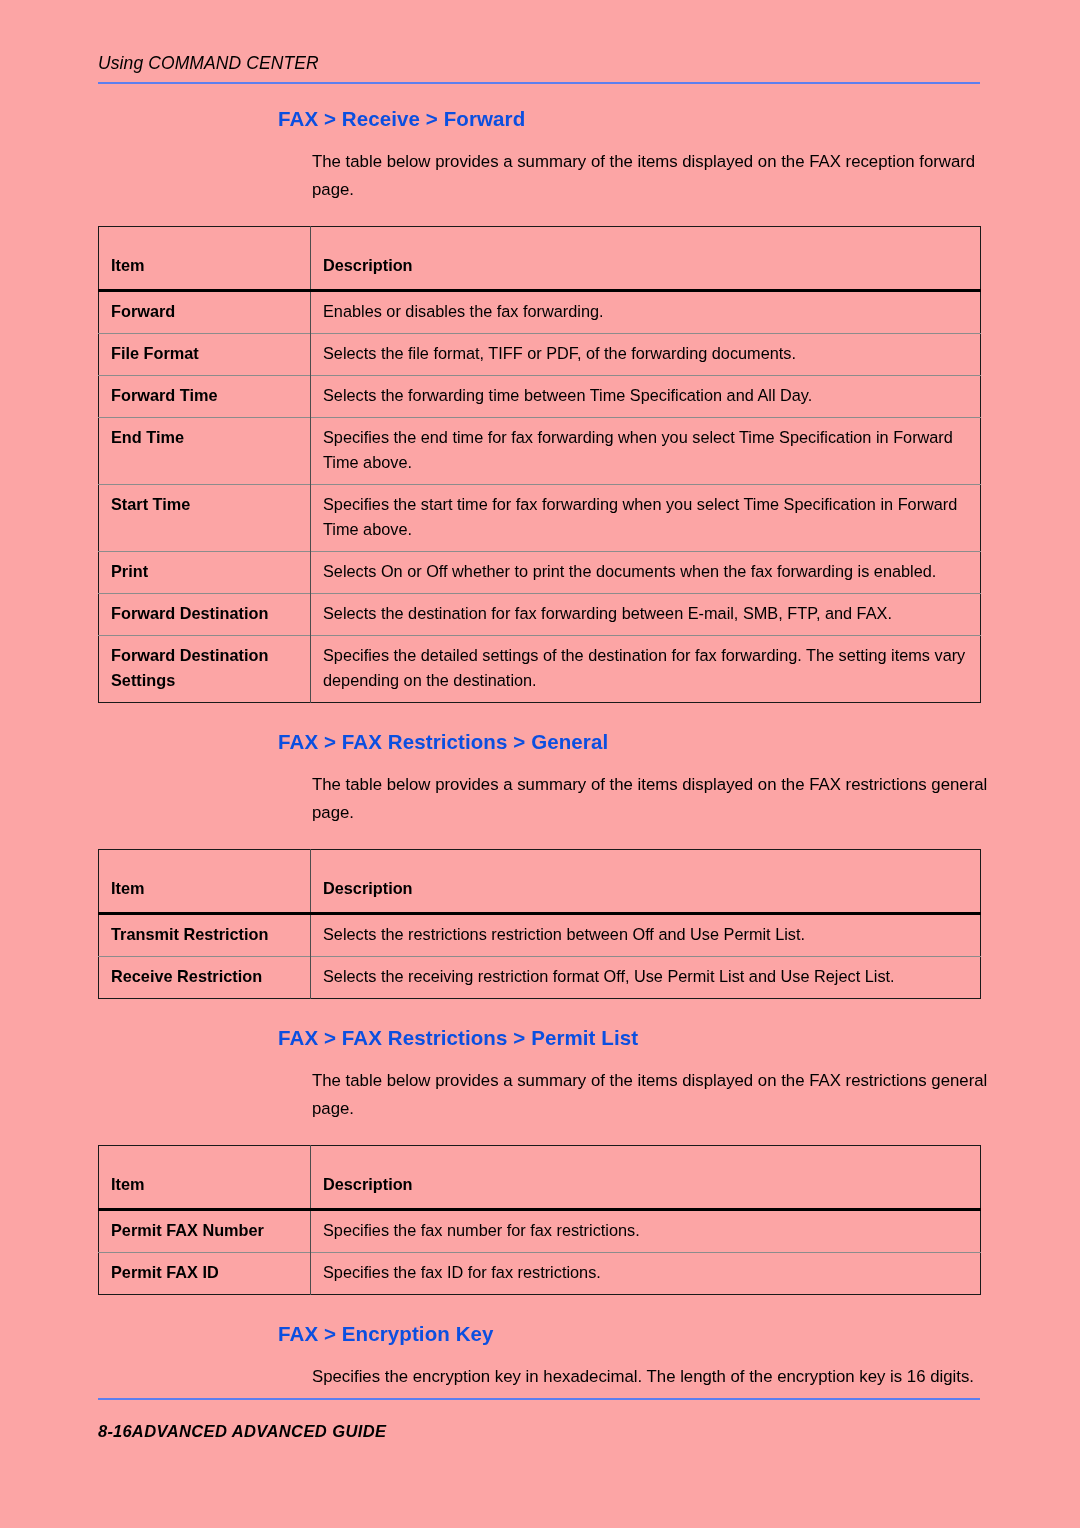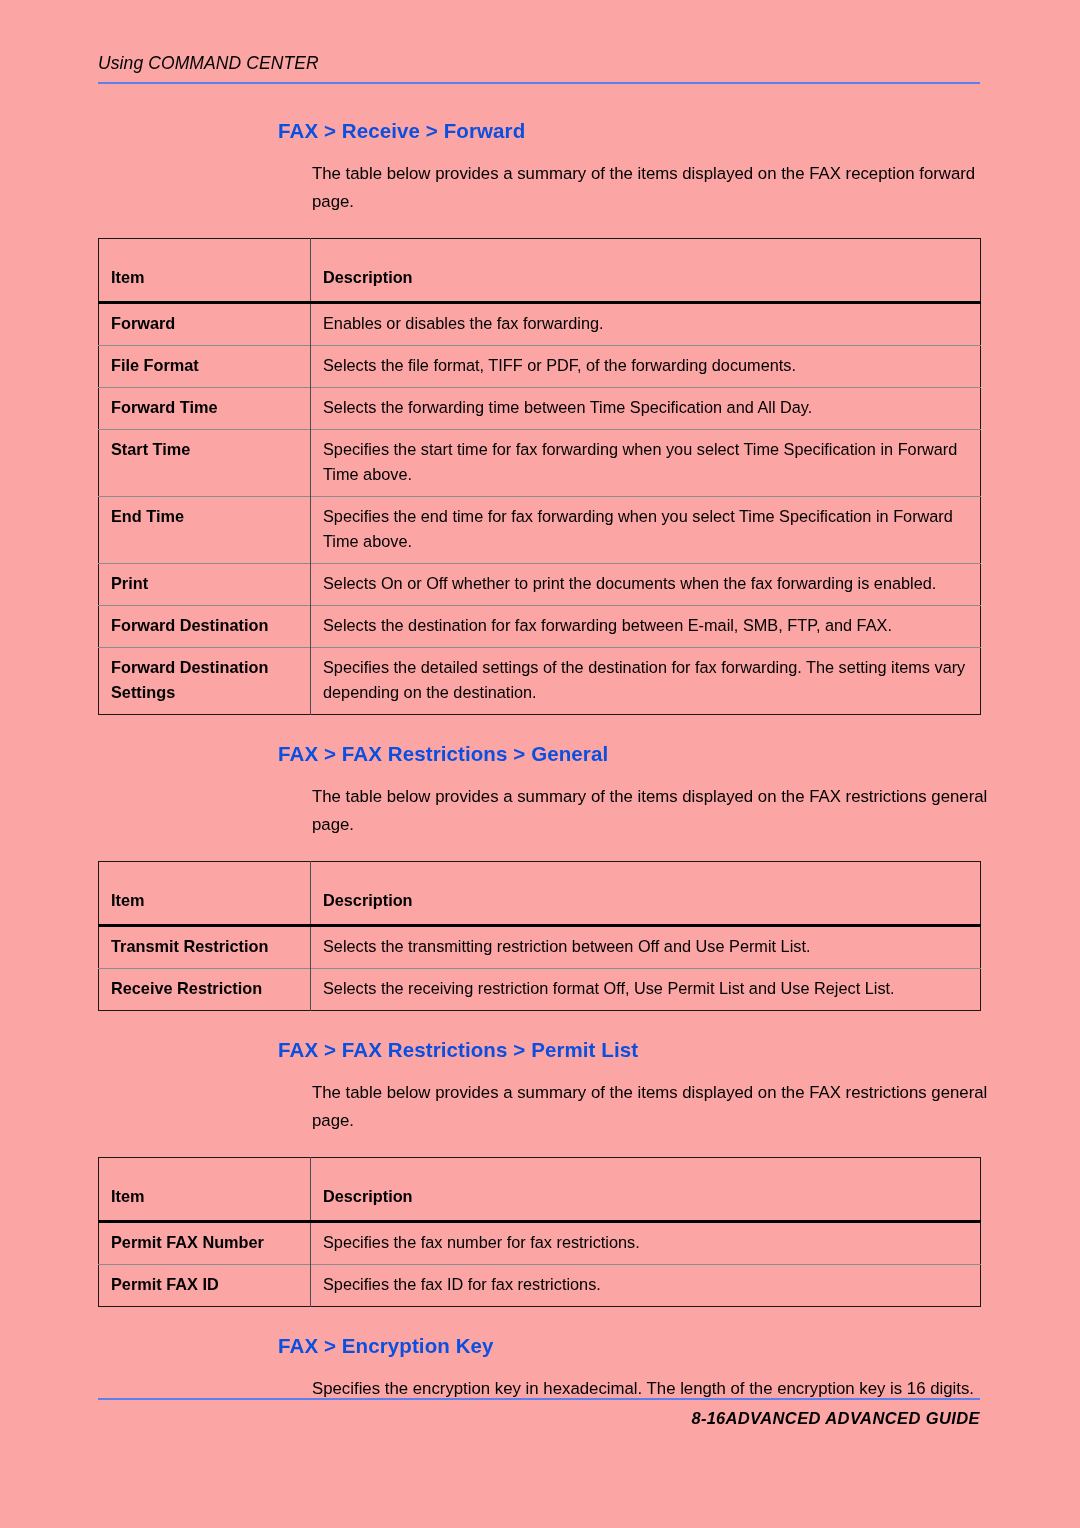--- a/index.html
+++ b/index.html
@@ -47,7 +47,7 @@
   .content {
     position: absolute;
     left: 0;
-    top: 118px;
+    top: 106px;
     width: 1080px;
   }
 

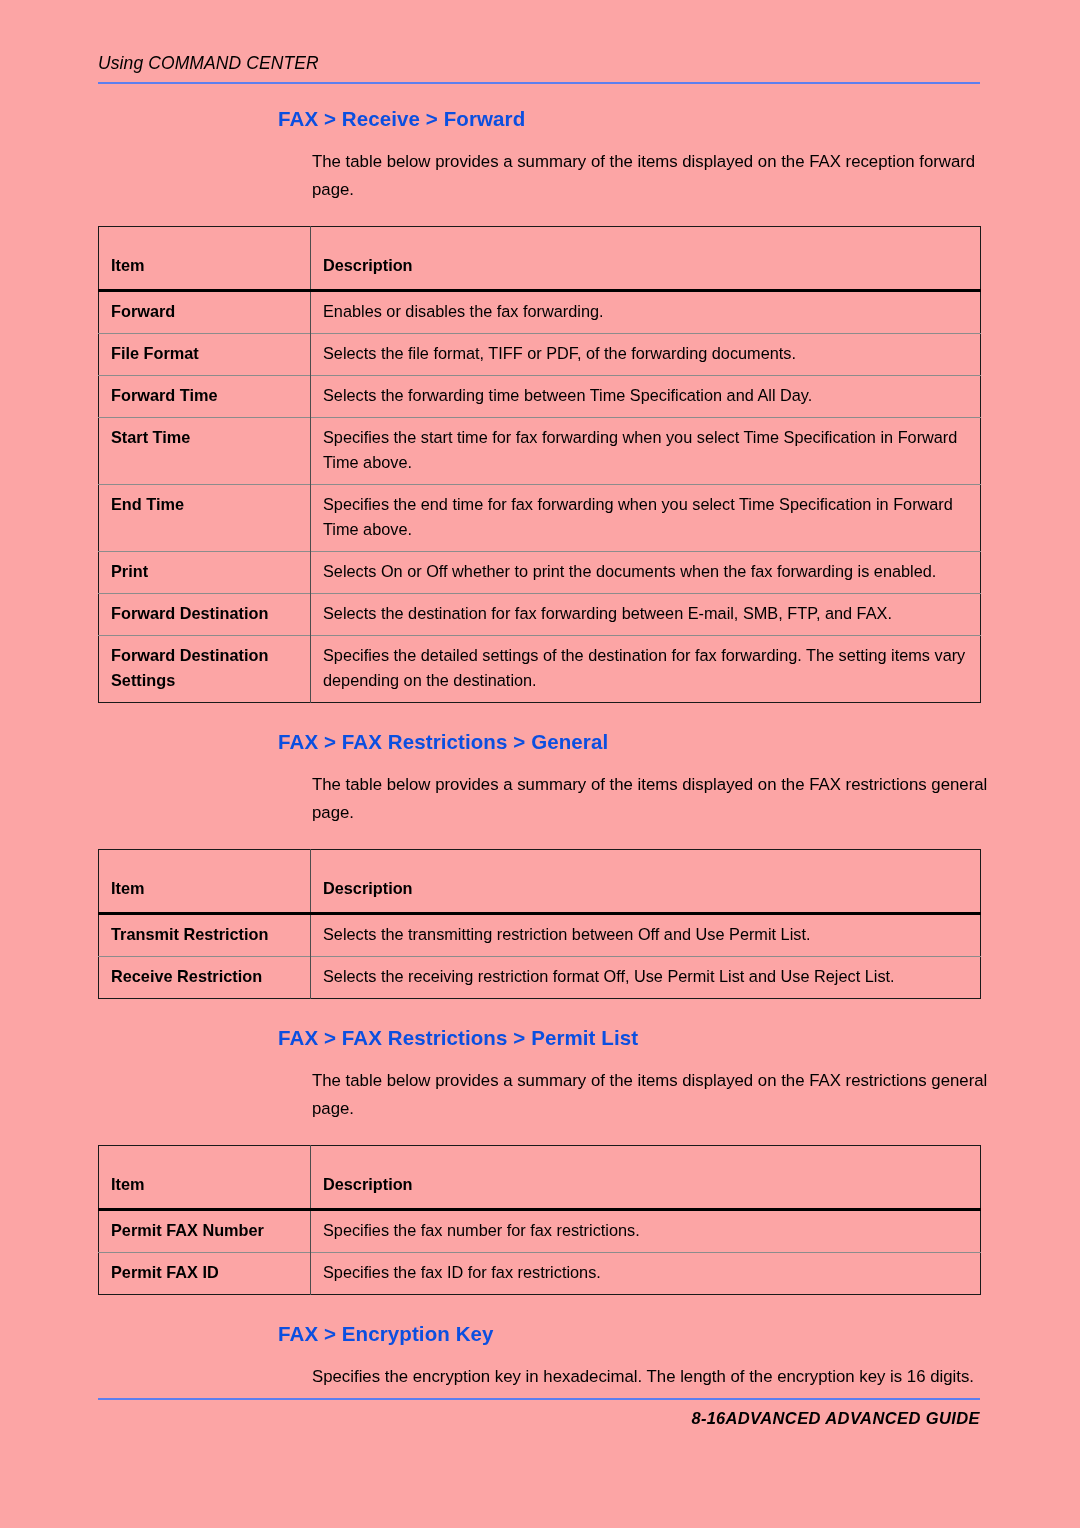--- a/index.html
+++ b/index.html
@@ -196,12 +196,12 @@
             <td class="desc-col">Selects the forwarding time between Time Specification and All Day.</td>
           </tr>
           <tr>
+            <td class="item-col">End Time</td>
+            <td class="desc-col">Specifies the end time for fax forwarding when you select Time Specification in Forward Time above.</td>
+          </tr>
+          <tr>
             <td class="item-col">Start Time</td>
             <td class="desc-col">Specifies the start time for fax forwarding when you select Time Specification in Forward Time above.</td>
-          </tr>
-          <tr>
-            <td class="item-col">End Time</td>
-            <td class="desc-col">Specifies the end time for fax forwarding when you select Time Specification in Forward Time above.</td>
           </tr>
           <tr>
             <td class="item-col">Print</td>

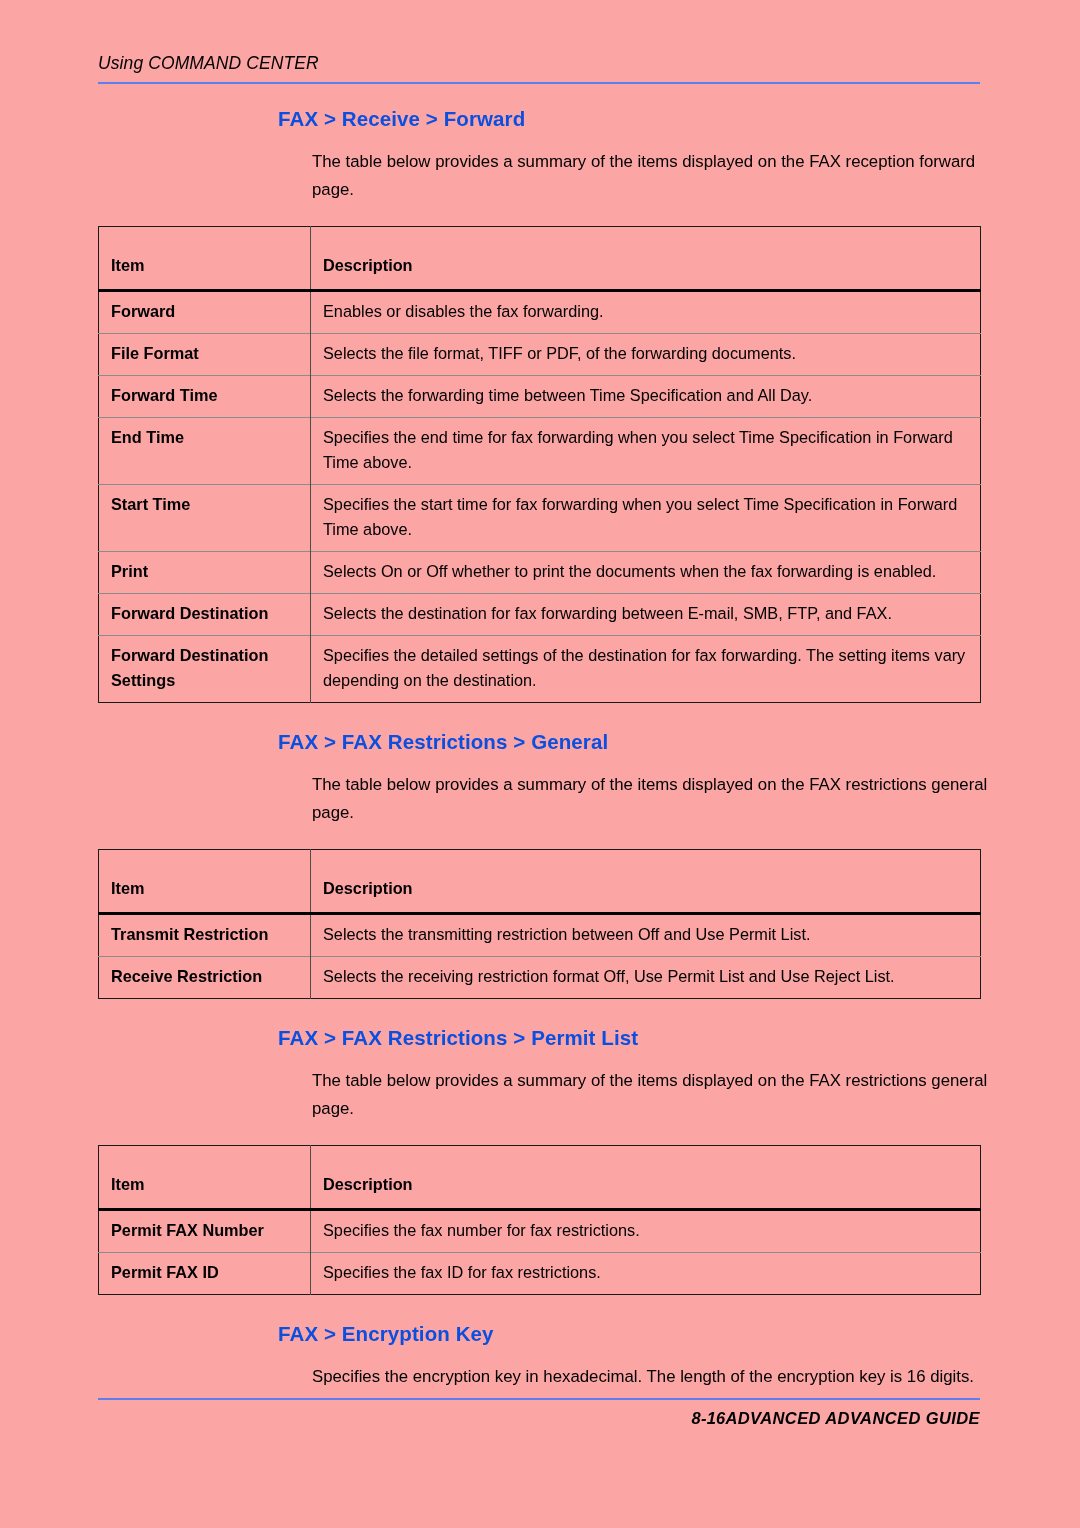--- a/index.html
+++ b/index.html
@@ -240,7 +240,7 @@
         <tbody>
           <tr>
             <td class="item-col">Transmit Restriction</td>
-            <td class="desc-col">Selects the transmitting restriction between Off and Use Permit List.</td>
+            <td class="desc-col">Selects the restrictions restriction between Off and Use Permit List.</td>
           </tr>
           <tr>
             <td class="item-col">Receive Restriction</td>

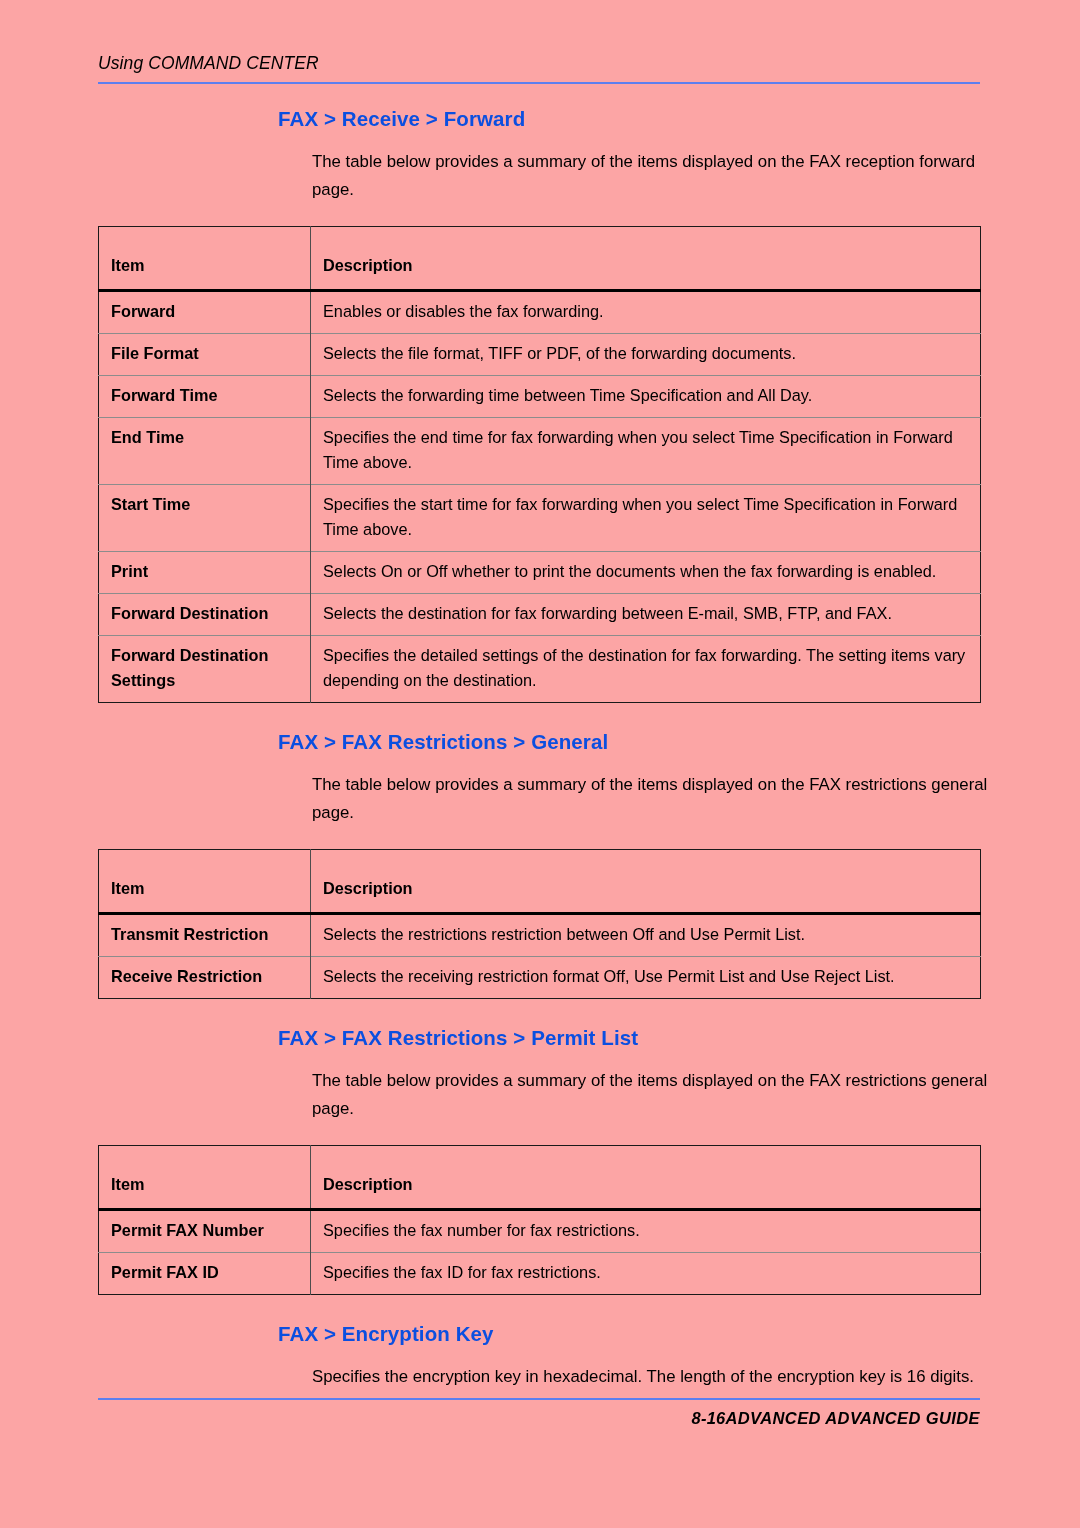--- a/index.html
+++ b/index.html
@@ -139,9 +139,9 @@
   }
   .footer-row {
     display: flex;
-    justify-content: flex-end;
+    justify-content: flex-start;
     align-items: baseline;
-    margin-top: 9px;
+    margin-top: 22px;
   }
   .footer-page,
   .footer-title {

